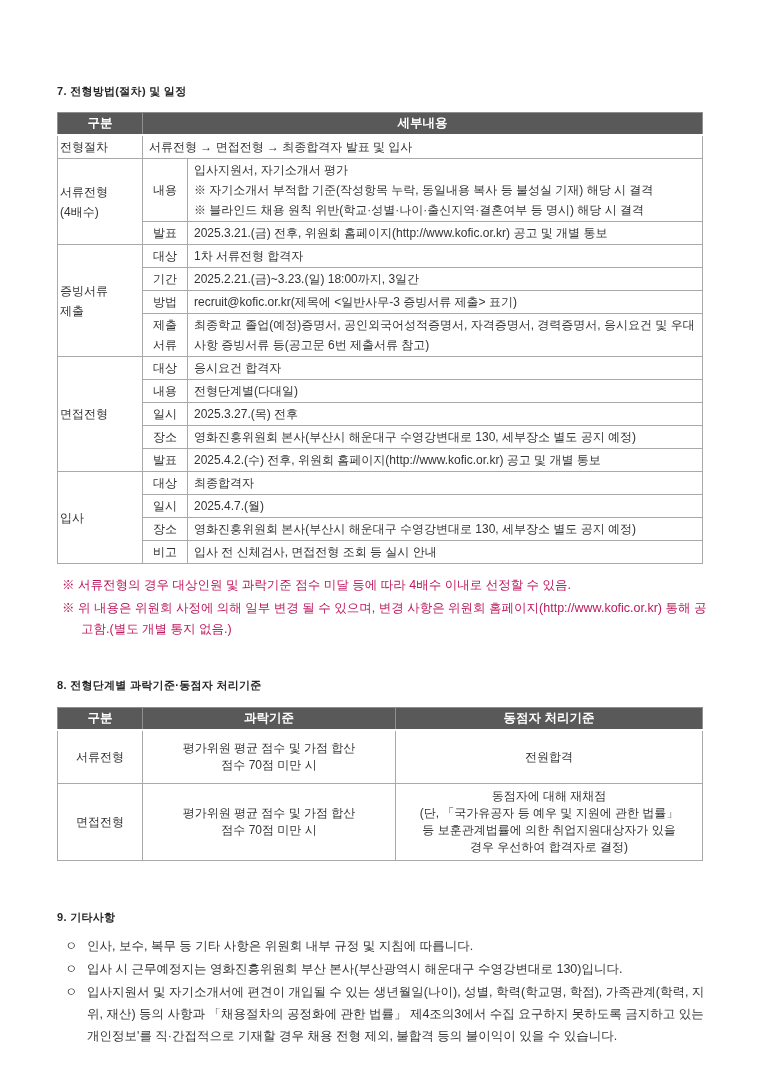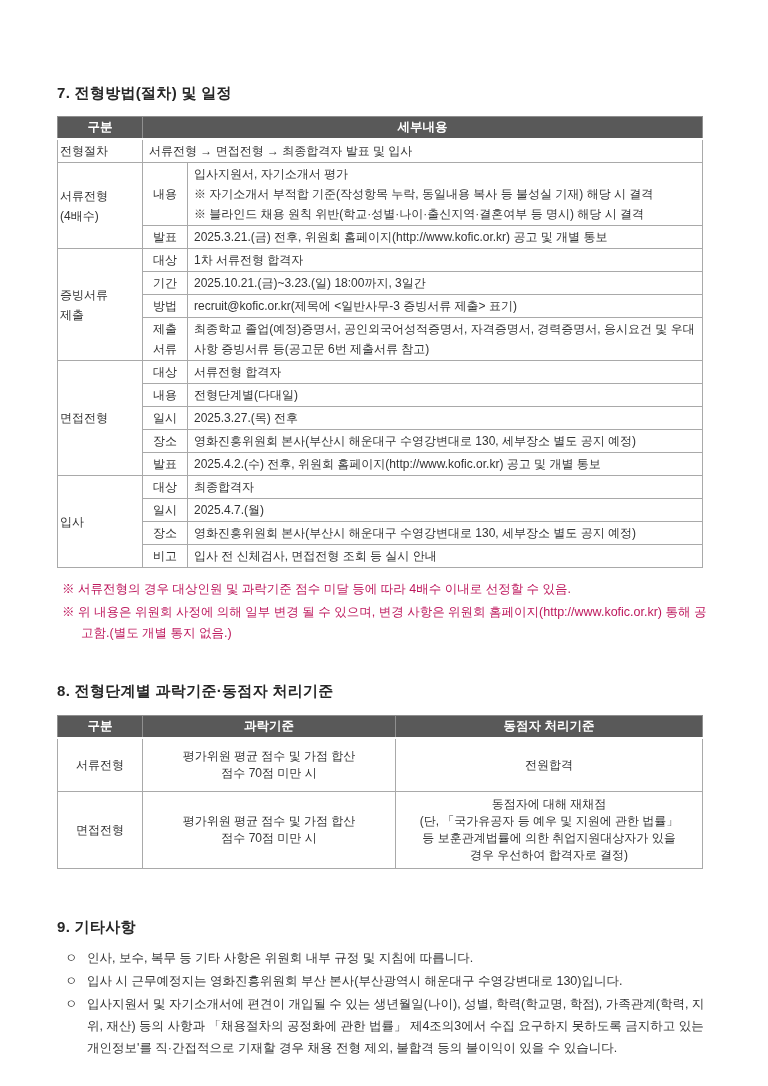--- a/index.html
+++ b/index.html
@@ -13,7 +13,7 @@
   .page { padding: 84px 55px 0 57px; }
 
   .sec-heading {
-    font-size: 15px; font-weight: 700; color: #262626;
+    font-size: 11px; font-weight: 700; color: #262626;
     margin: 0; letter-spacing: 0.3px;
   }
 

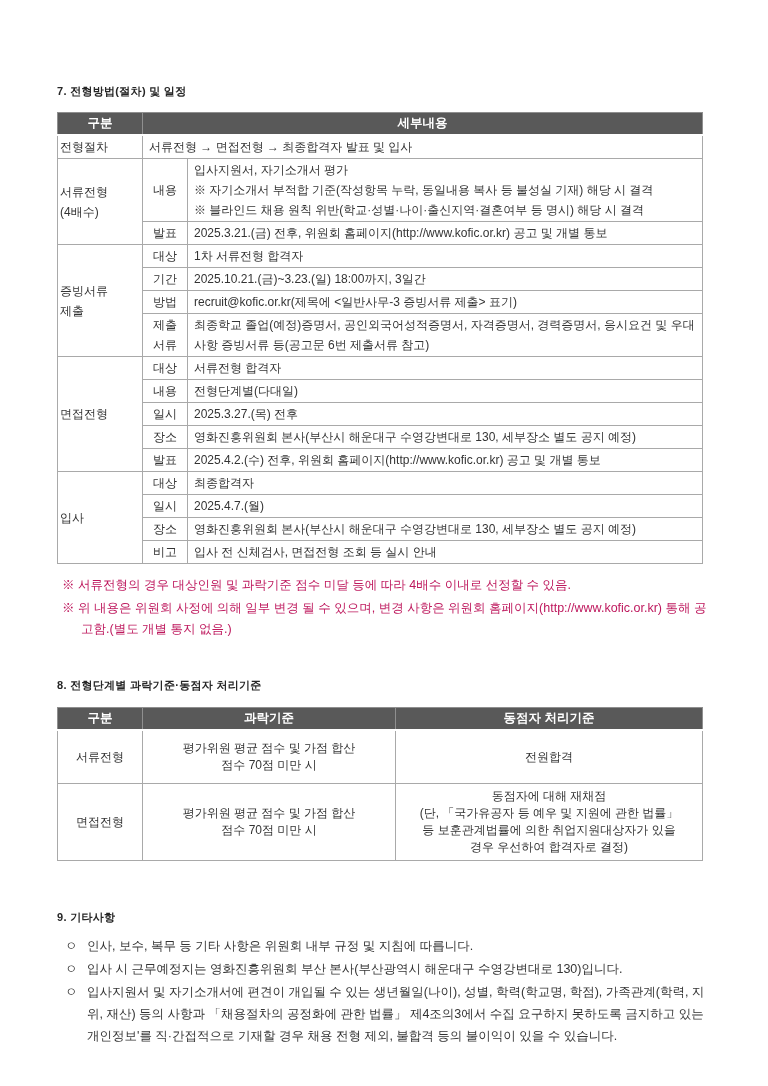--- a/index.html
+++ b/index.html
@@ -107,7 +107,7 @@
       </tr>
       <tr>
         <td class="sub">기간</td>
-        <td class="content">2025.10.21.(금)~3.23.(일) 18:00까지, 3일간</td>
+        <td class="content">2025.2.21.(금)~3.23.(일) 18:00까지, 3일간</td>
       </tr>
       <tr>
         <td class="sub">방법</td>

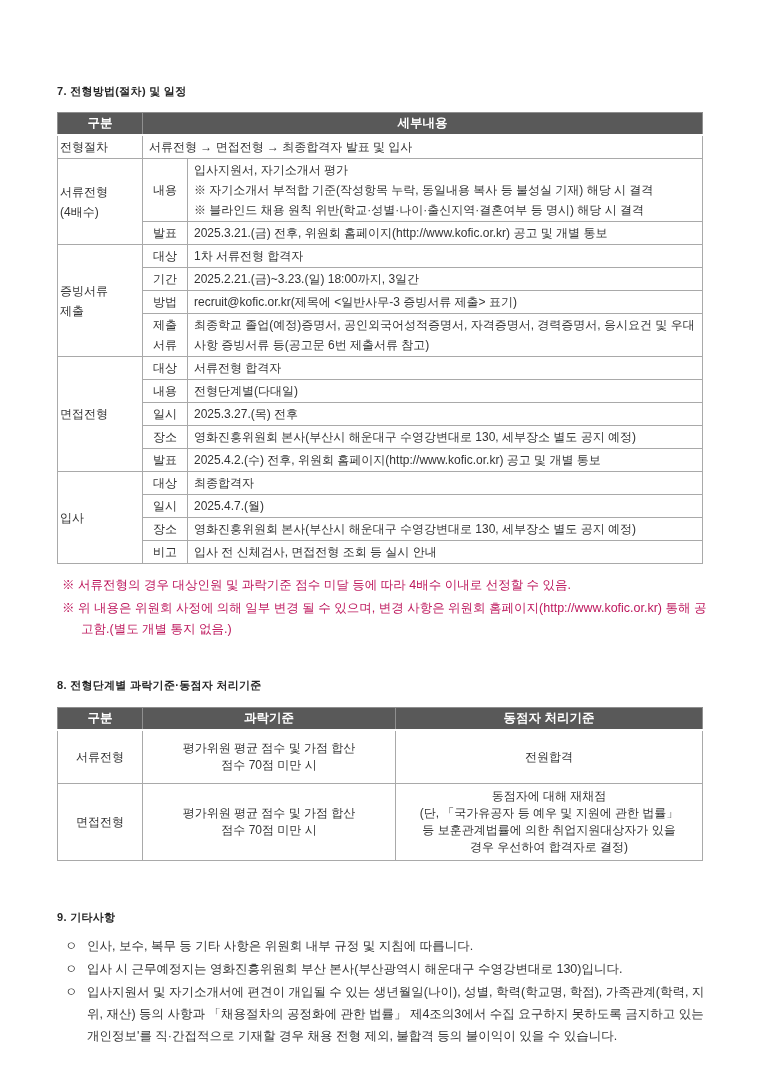--- a/index.html
+++ b/index.html
@@ -121,7 +121,7 @@
       <tr>
         <td rowspan="5" class="glabel">면접전형</td>
         <td class="sub">대상</td>
-        <td class="content">서류전형 합격자</td>
+        <td class="content">응시요건 합격자</td>
       </tr>
       <tr>
         <td class="sub">내용</td>

